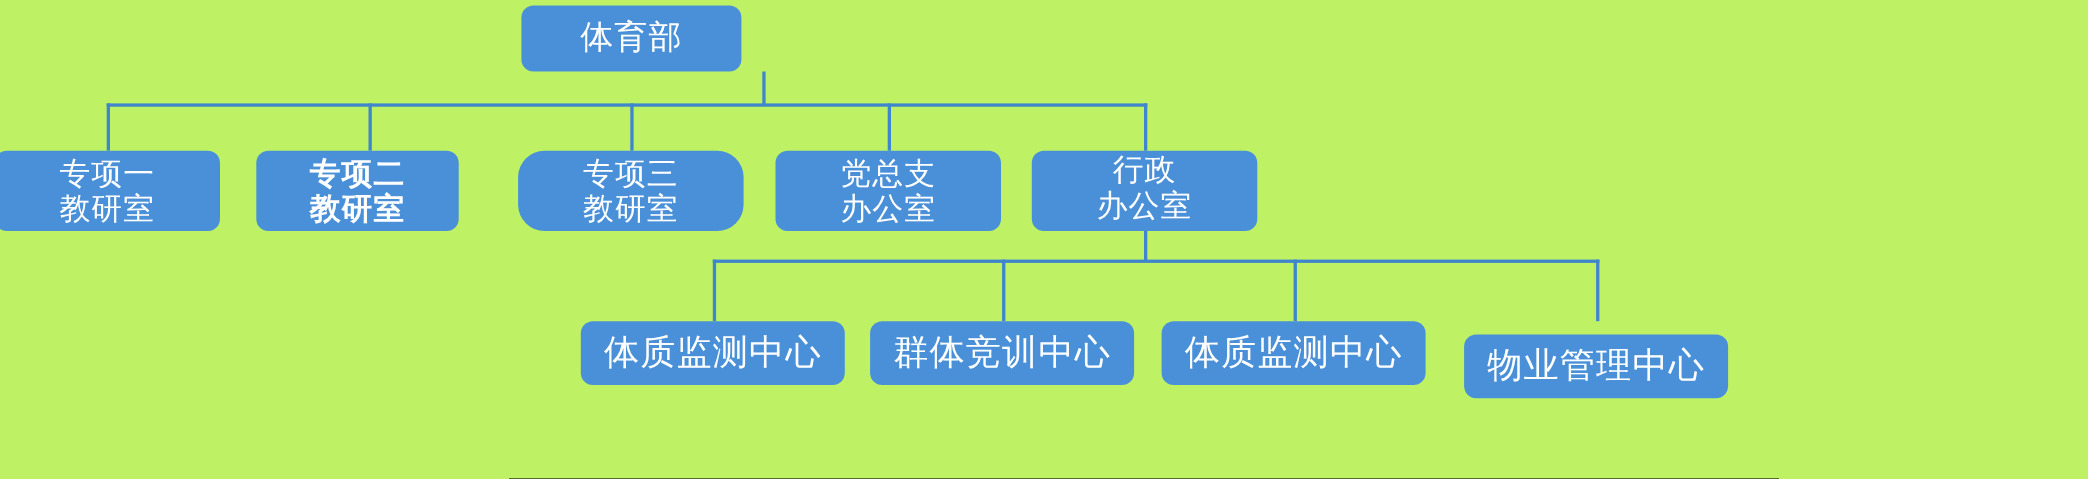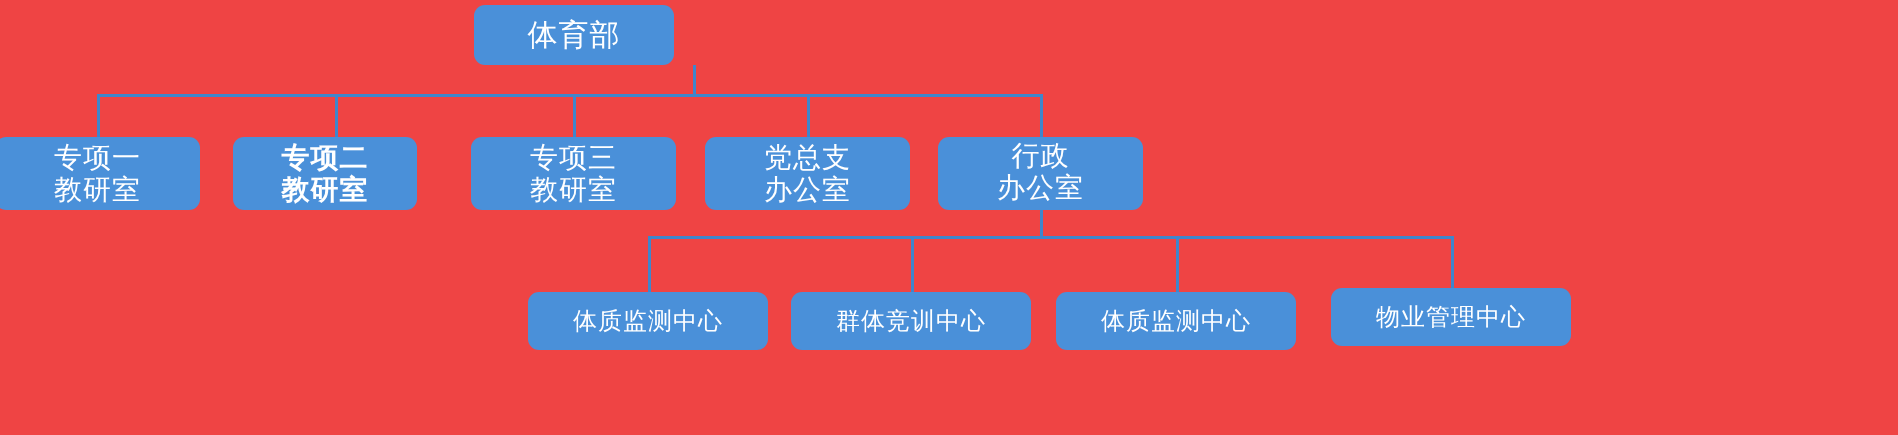--- a/index.html
+++ b/index.html
@@ -11,7 +11,7 @@
     position: relative;
     width: 1898px;
     height: 435px;
-    background: #ef4444;
+    background: #bef264;
     overflow: hidden;
     font-family: "DejaVu Sans", "Liberation Sans", sans-serif;
   }

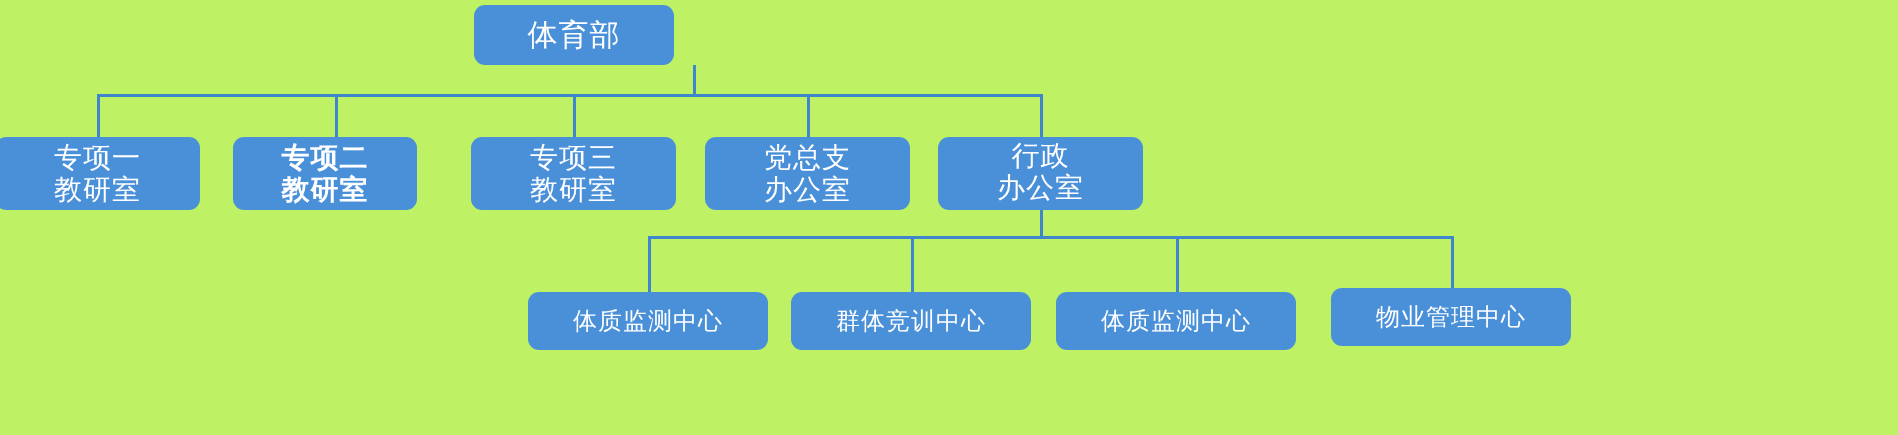--- a/index.html
+++ b/index.html
@@ -82,7 +82,7 @@
     <span class="line">教研室</span>
   </div>
 
-  <div class="node node-l2" style="left:471px; top:137px; width:205px; height:73px;">
+  <div class="node node-l2" style="left:471px; top:137px; width:205px; height:73px;border-radius:24px;">
     <span class="line">专项三</span>
     <span class="line">教研室</span>
   </div>

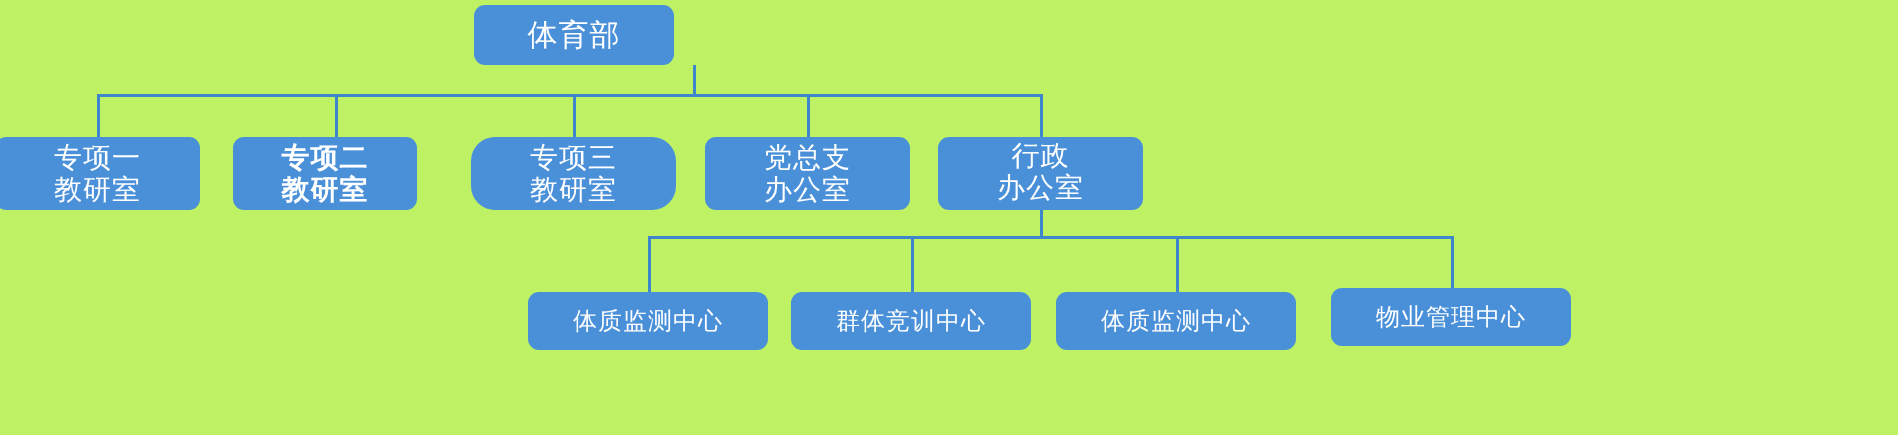--- a/index.html
+++ b/index.html
@@ -36,7 +36,7 @@
   }
   .node-root { font-size: 30px; }
   .node-l2   { font-size: 28px; }
-  .node-l3   { font-size: 24px; }
+  .node-l3   { font-size: 32px; }
 
   .conn {
     position: absolute;

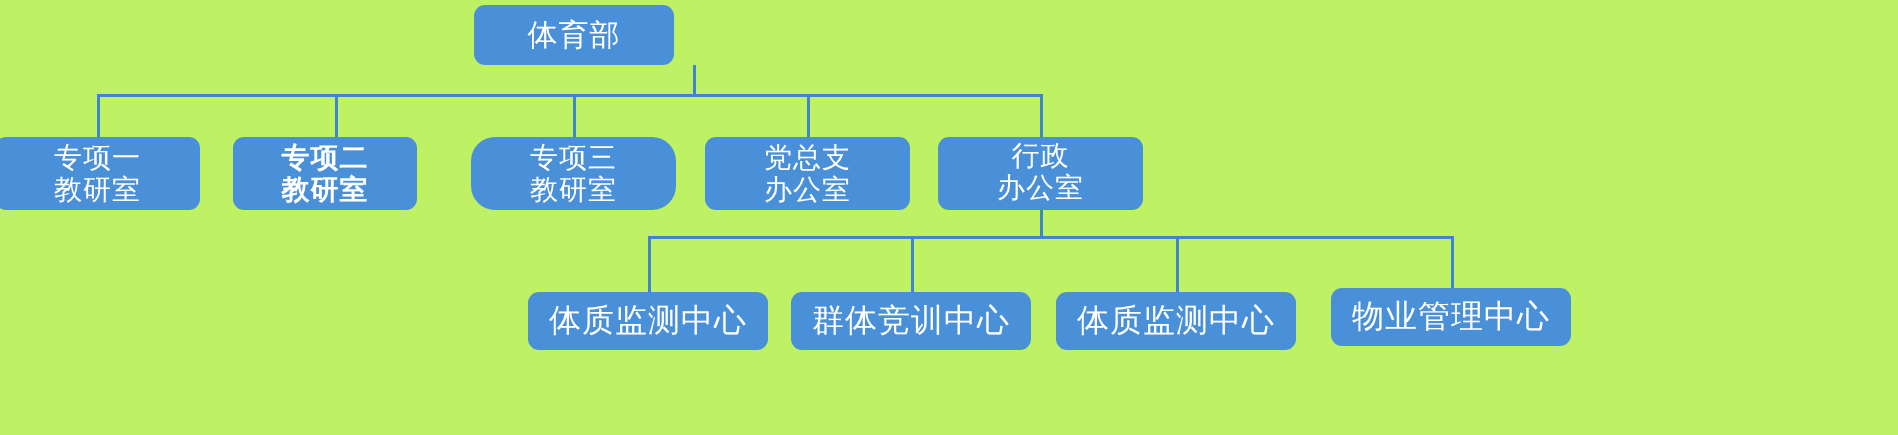--- a/index.html
+++ b/index.html
@@ -109,7 +109,7 @@
     <span class="line">体质监测中心</span>
   </div>
 
-  <div class="node node-l3" style="left:1331px; top:288px; width:240px; height:58px;">
+  <div class="node node-l3" style="left:1331px; top:304px; width:240px; height:58px;">
     <span class="line">物业管理中心</span>
   </div>
 

